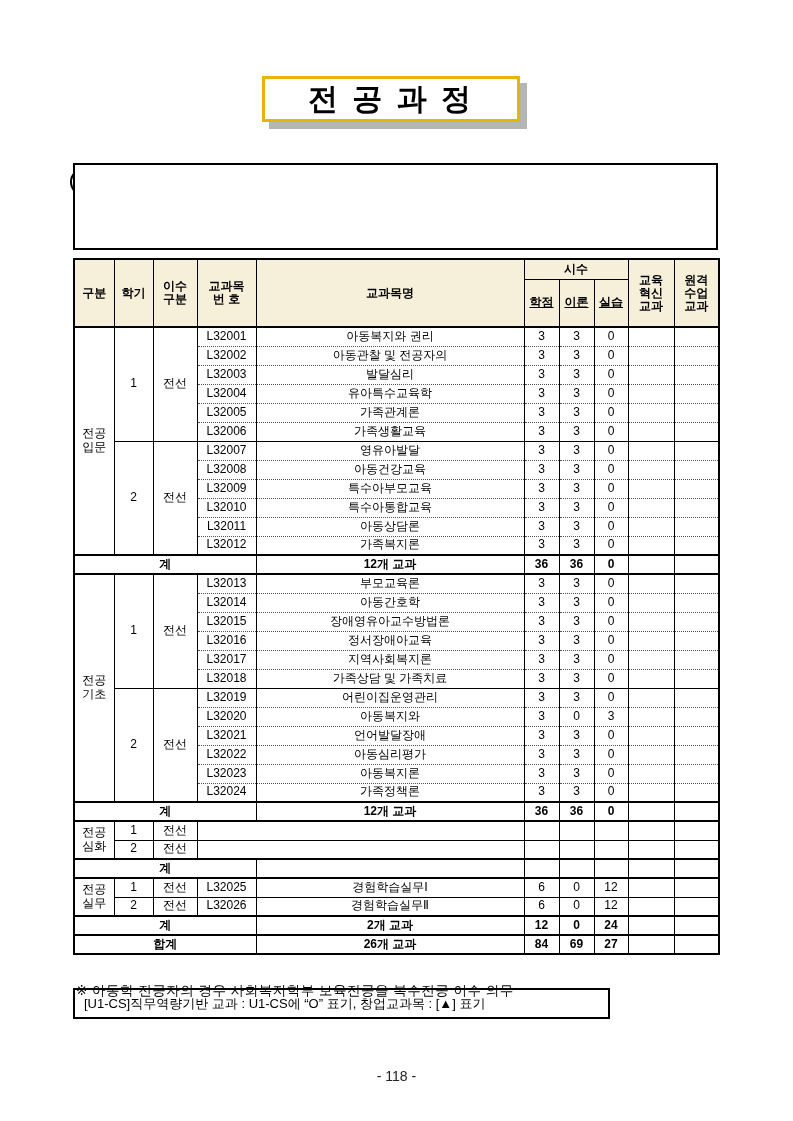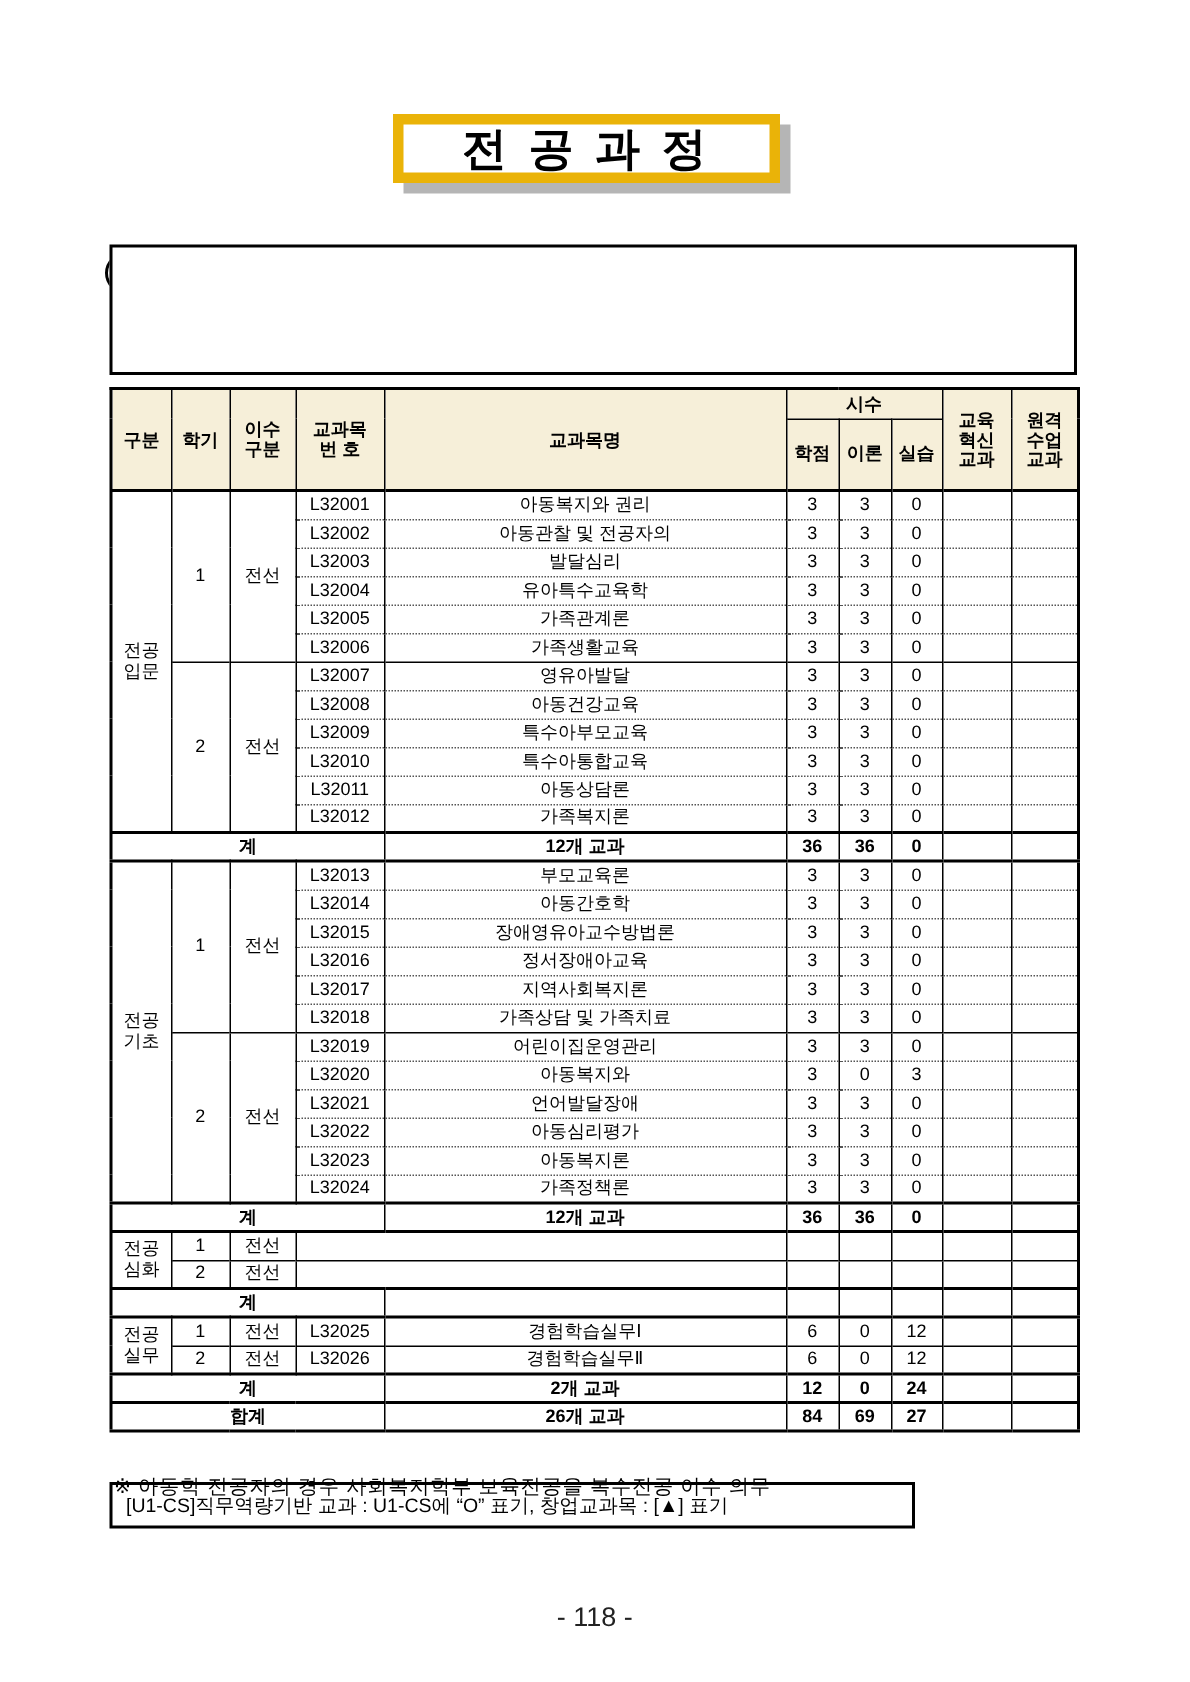--- a/index.html
+++ b/index.html
@@ -12,7 +12,7 @@
   
   .title-box {
     position:absolute; left:262px; top:76px; width:258px; height:46px;
-    background:#fff; border:7px solid #eab308; box-shadow:7px 7px 0 #b5b5b5;
+    background:#fff; border:3px solid #eab308; box-shadow:7px 7px 0 #b5b5b5;
     display:flex; align-items:center; justify-content:center;
     font-size:30px; font-weight:bold; letter-spacing:3px;
   }

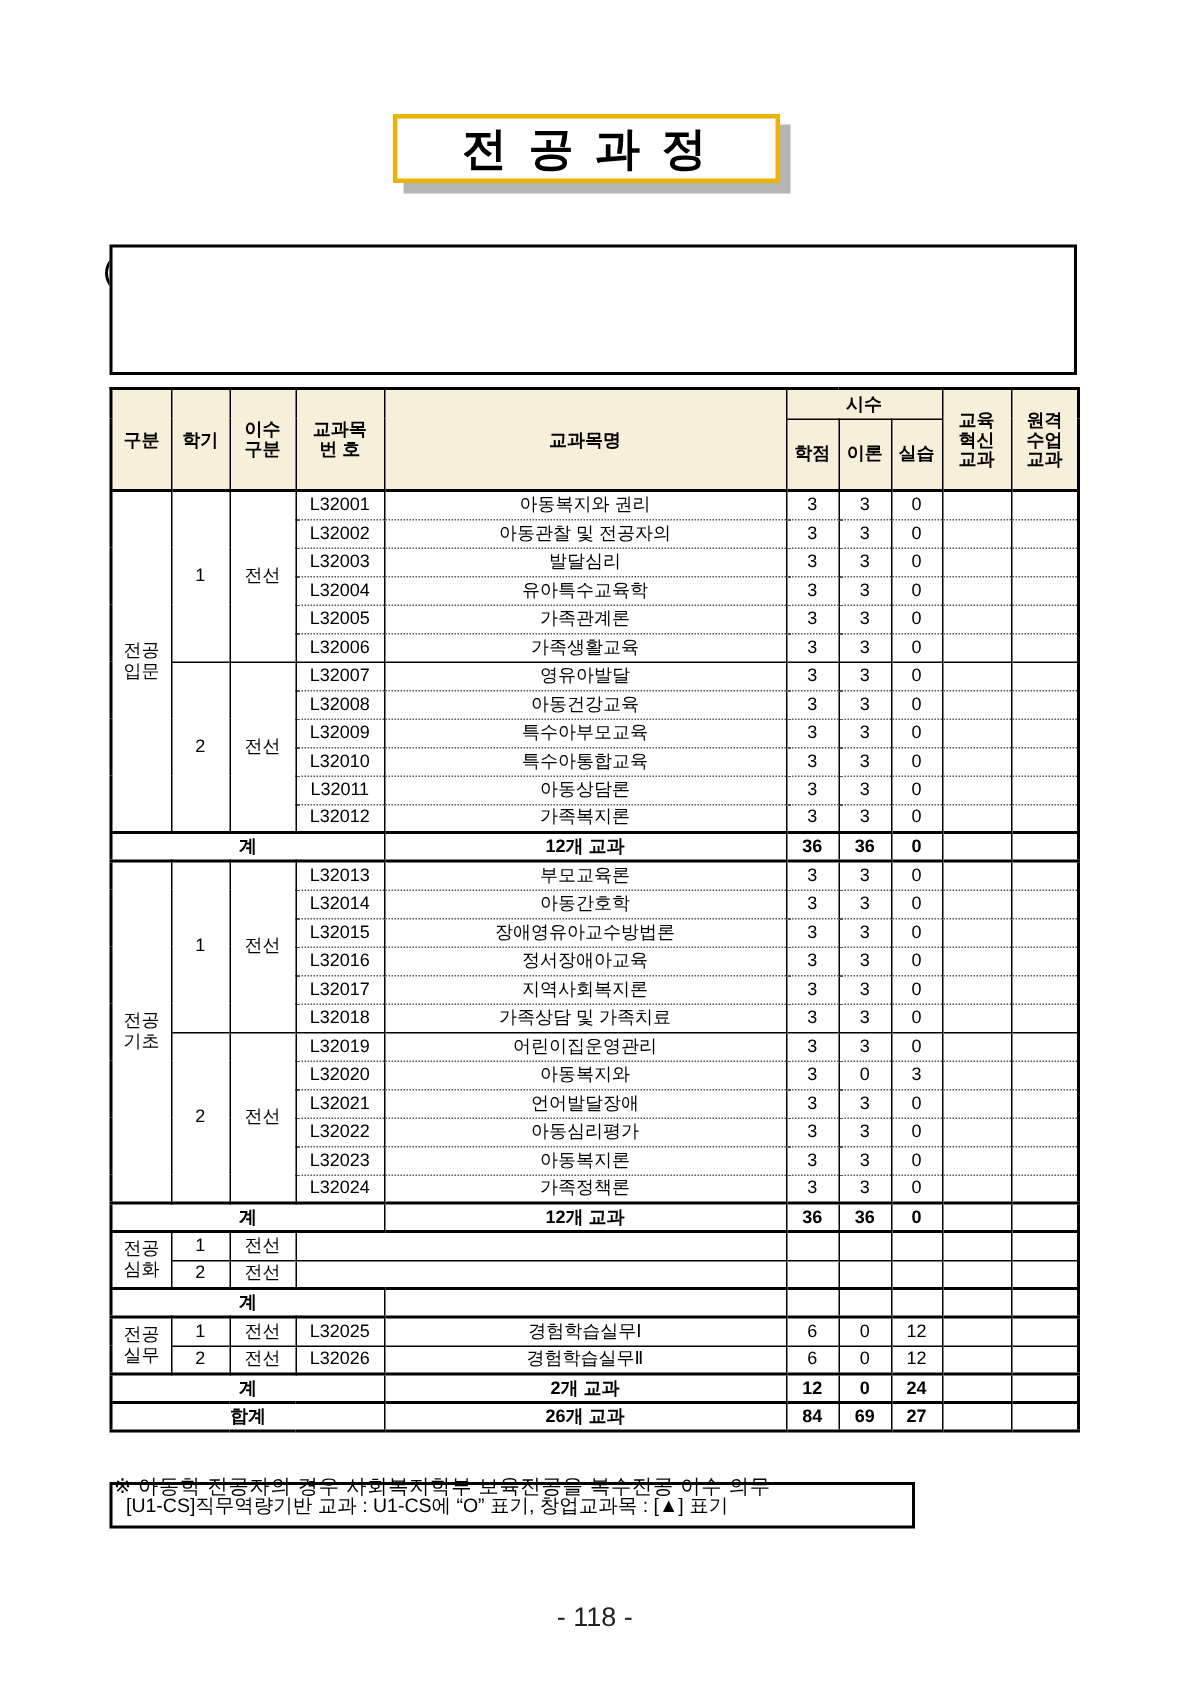--- a/index.html
+++ b/index.html
@@ -58,7 +58,7 @@
     line-height:13px;
   }
   table.main thead tr.h1 th { height:20px; }
-  table.main thead tr.h2 th { height:48px; }
+  table.main thead tr.h2 th { height:48px;text-decoration:underline; }
   table.main tbody td { height:19px; background:#fff; }
   table.main td.gubun, table.main th.pre { white-space:pre-line; }
   tr.first-body td { border-top:2px solid #000; }

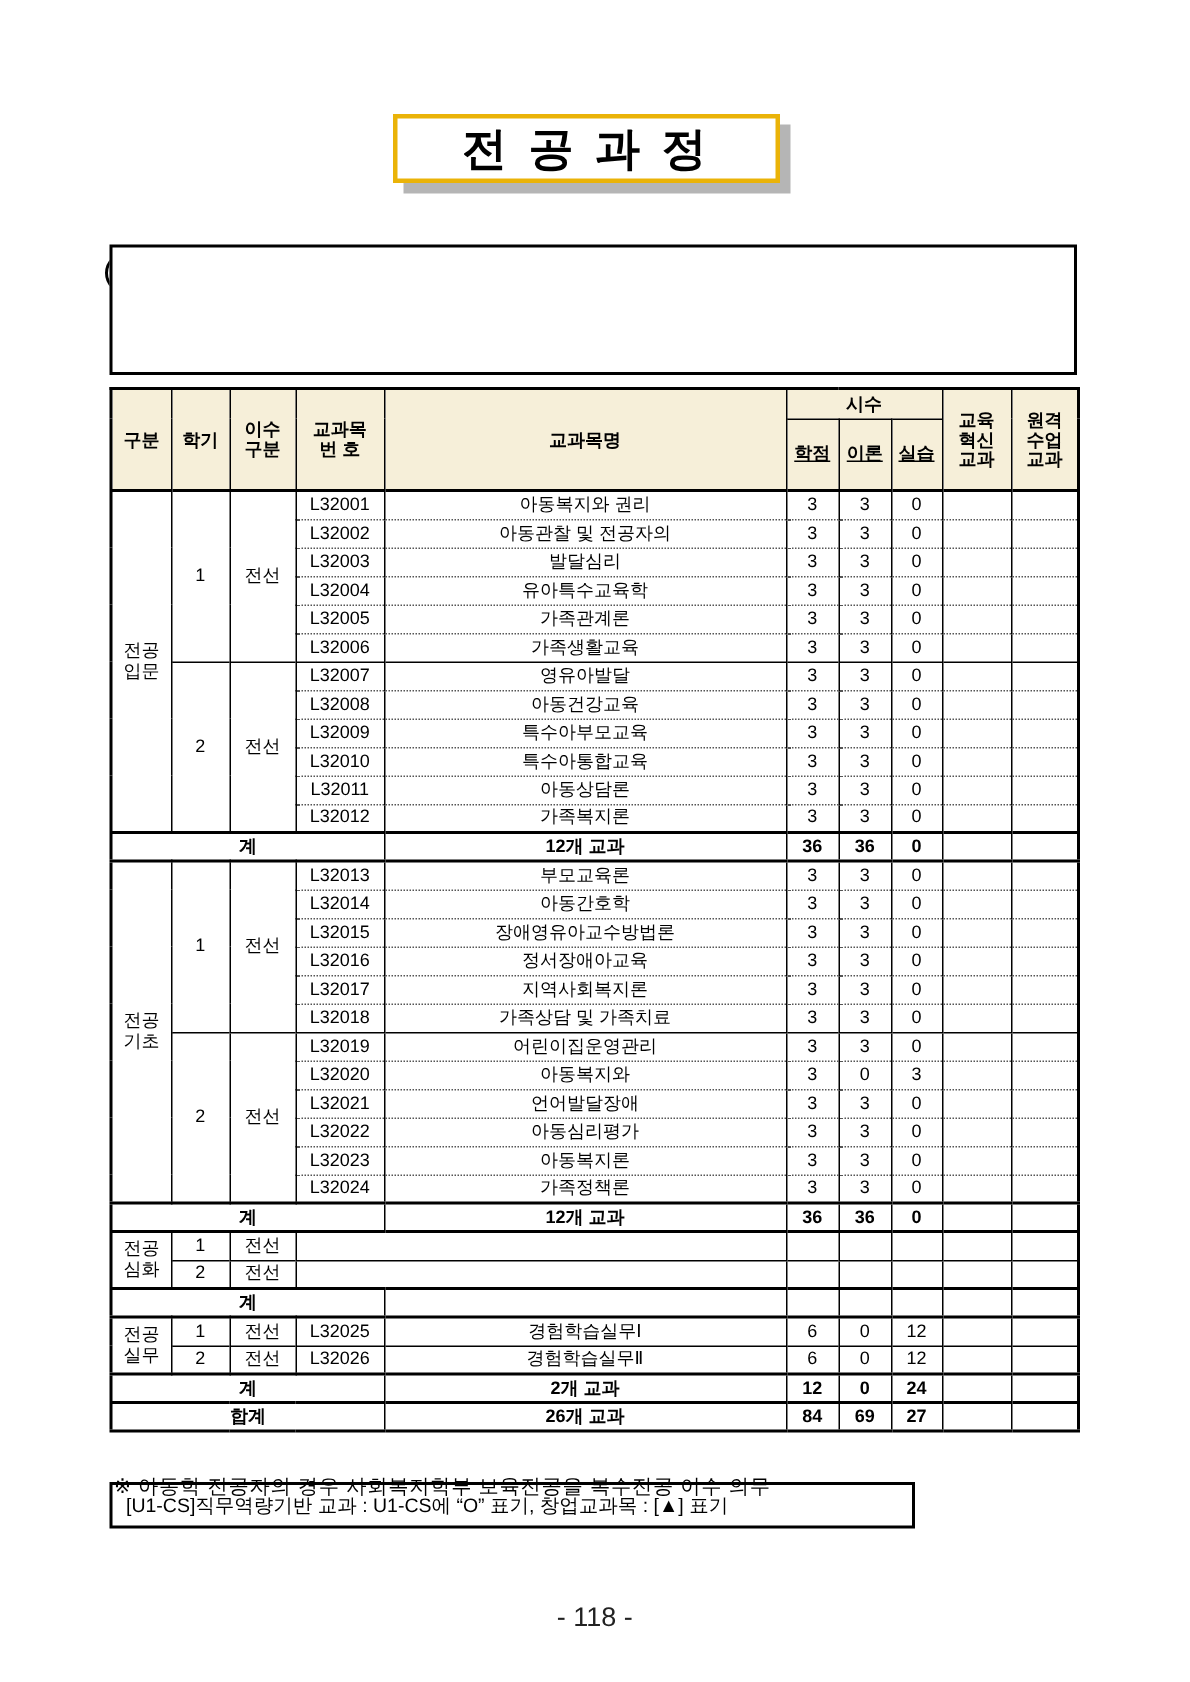--- a/index.html
+++ b/index.html
@@ -80,7 +80,7 @@
   }
   .page-number {
     position:absolute; left:0; top:1068px; width:793px;
-    text-align:center; font-size:18px; color:#222;
+    text-align:center; font-size:14px; color:#222;
   }
 </style>
 </head>

